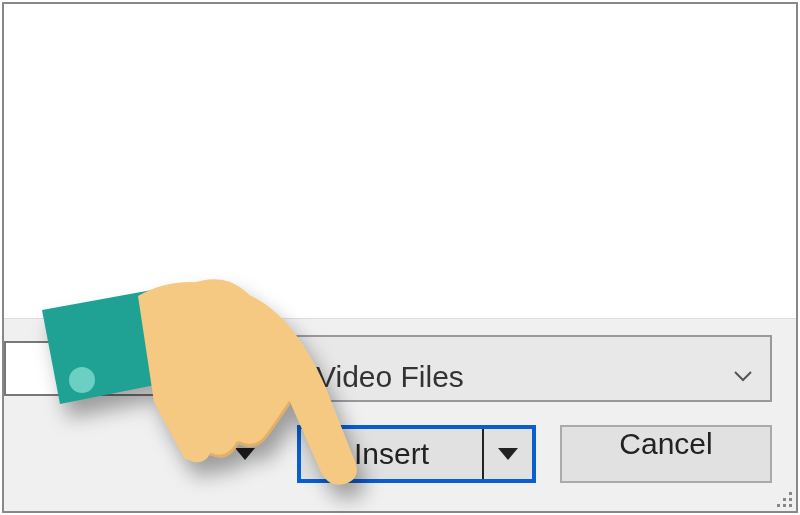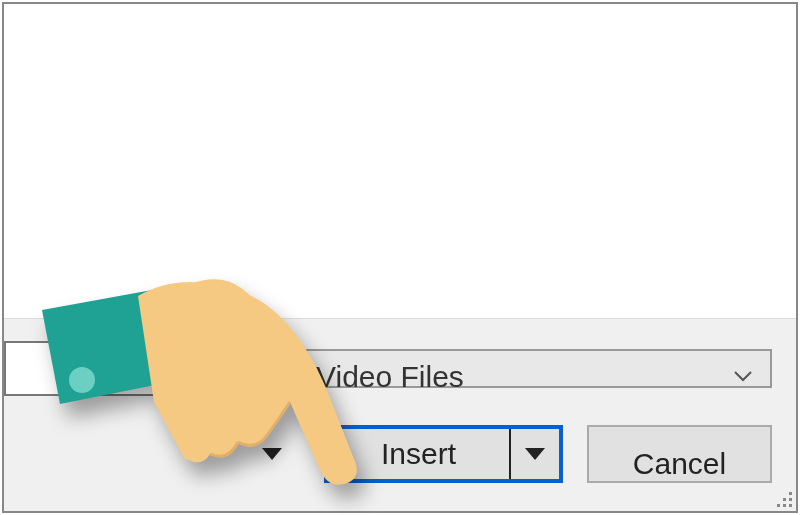--- a/index.html
+++ b/index.html
@@ -66,7 +66,7 @@
     
     .filter-dropdown {
       flex: 1;
-      height: 39px;
+      height: 67px;
       background: #e8e8e8;
       border: 2px solid #999;
       display: flex;

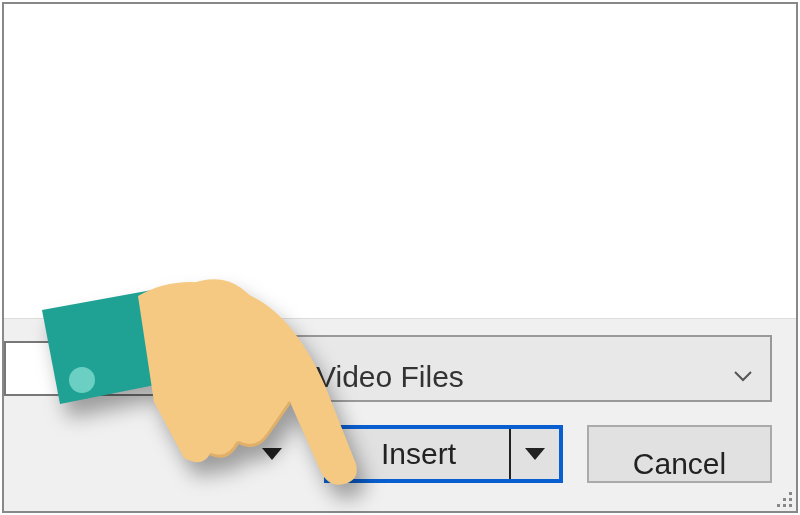--- a/index.html
+++ b/index.html
@@ -127,12 +127,12 @@
     .split-arrow svg { display: block; }
     
     .cancel-btn {
-      width: 185px;
+      width: 212px;
       height: 58px;
       background: #e1e1e1;
       border: 2px solid #aaa;
       display: flex;
-      align-items: flex-end;
+      align-items: flex-start;
       justify-content: center;
       font-size: 30px;
       color: #222;

